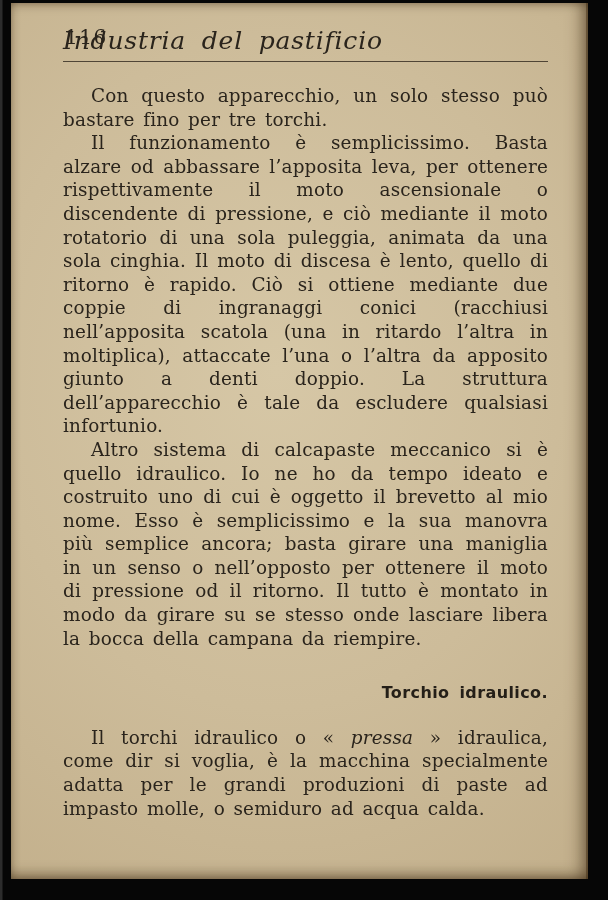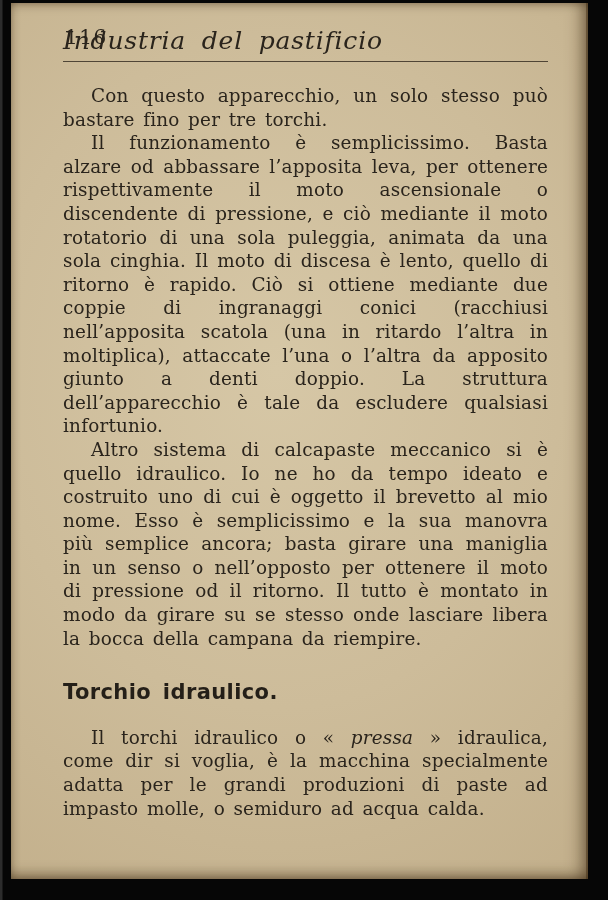--- a/index.html
+++ b/index.html
@@ -77,10 +77,10 @@
   }
   .section-heading {
     margin: 31px 0 21px 0;
-    text-align: left;
+    text-align: right;
     font-family: "DejaVu Sans", sans-serif;
     font-weight: bold;
-    font-size: 21px;
+    font-size: 16px;
     letter-spacing: 0.4px;
     word-spacing: 4px;
     color: #241f18;

